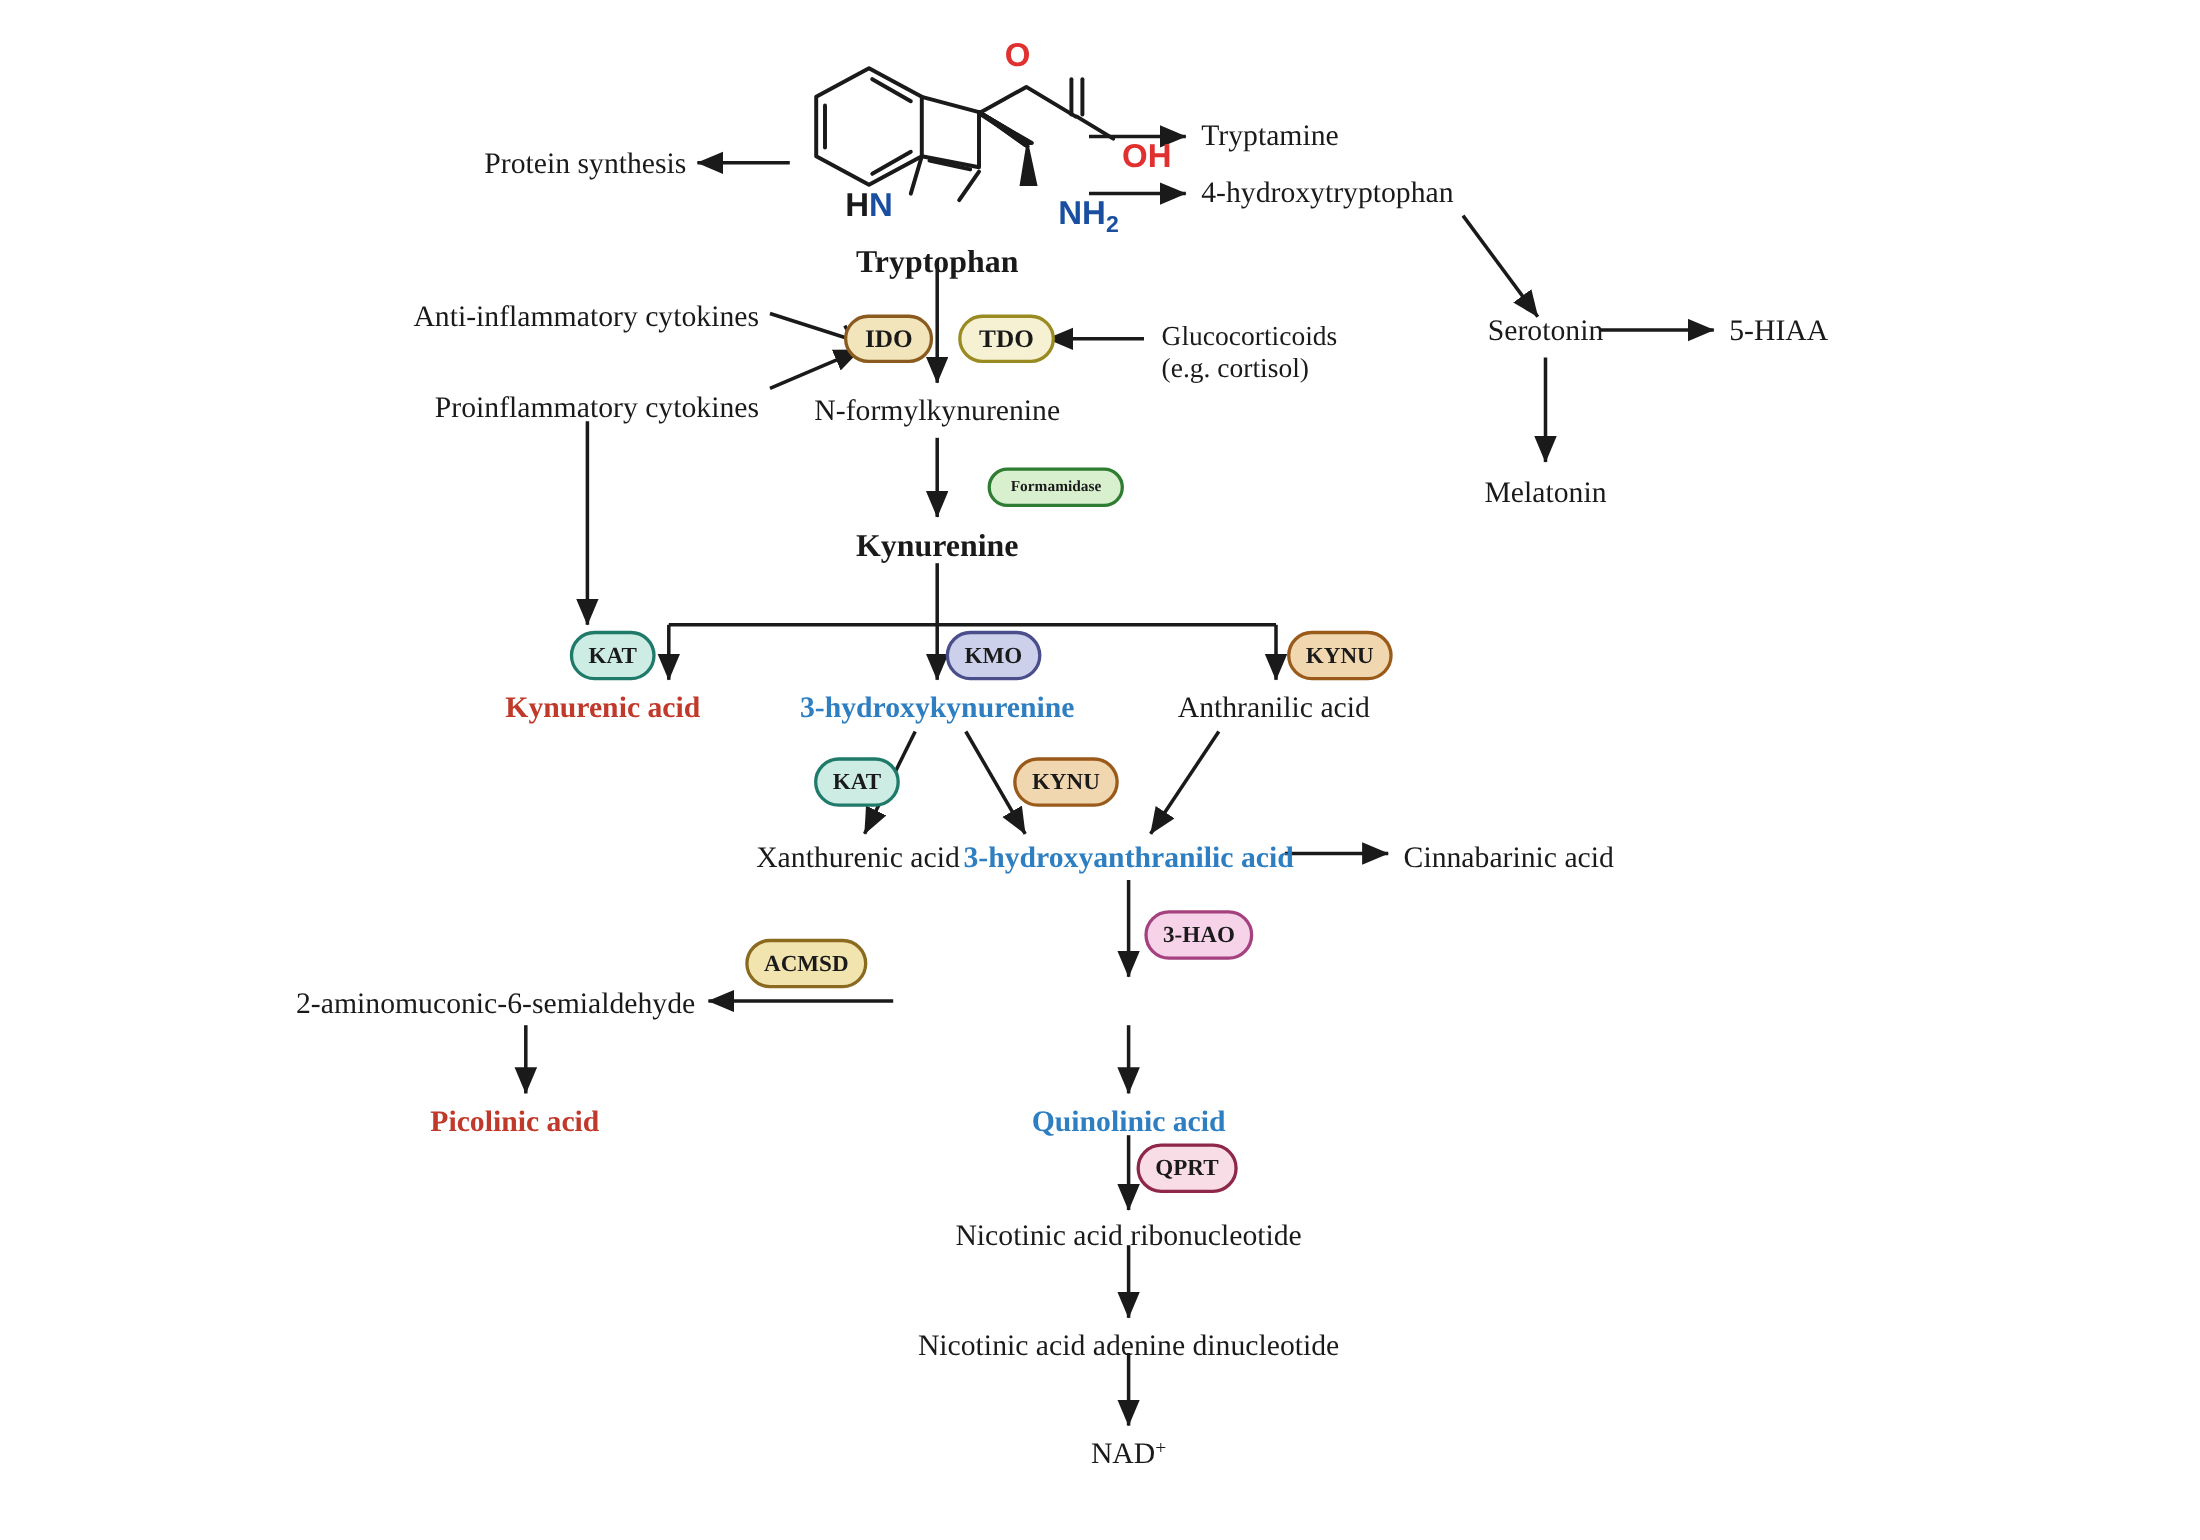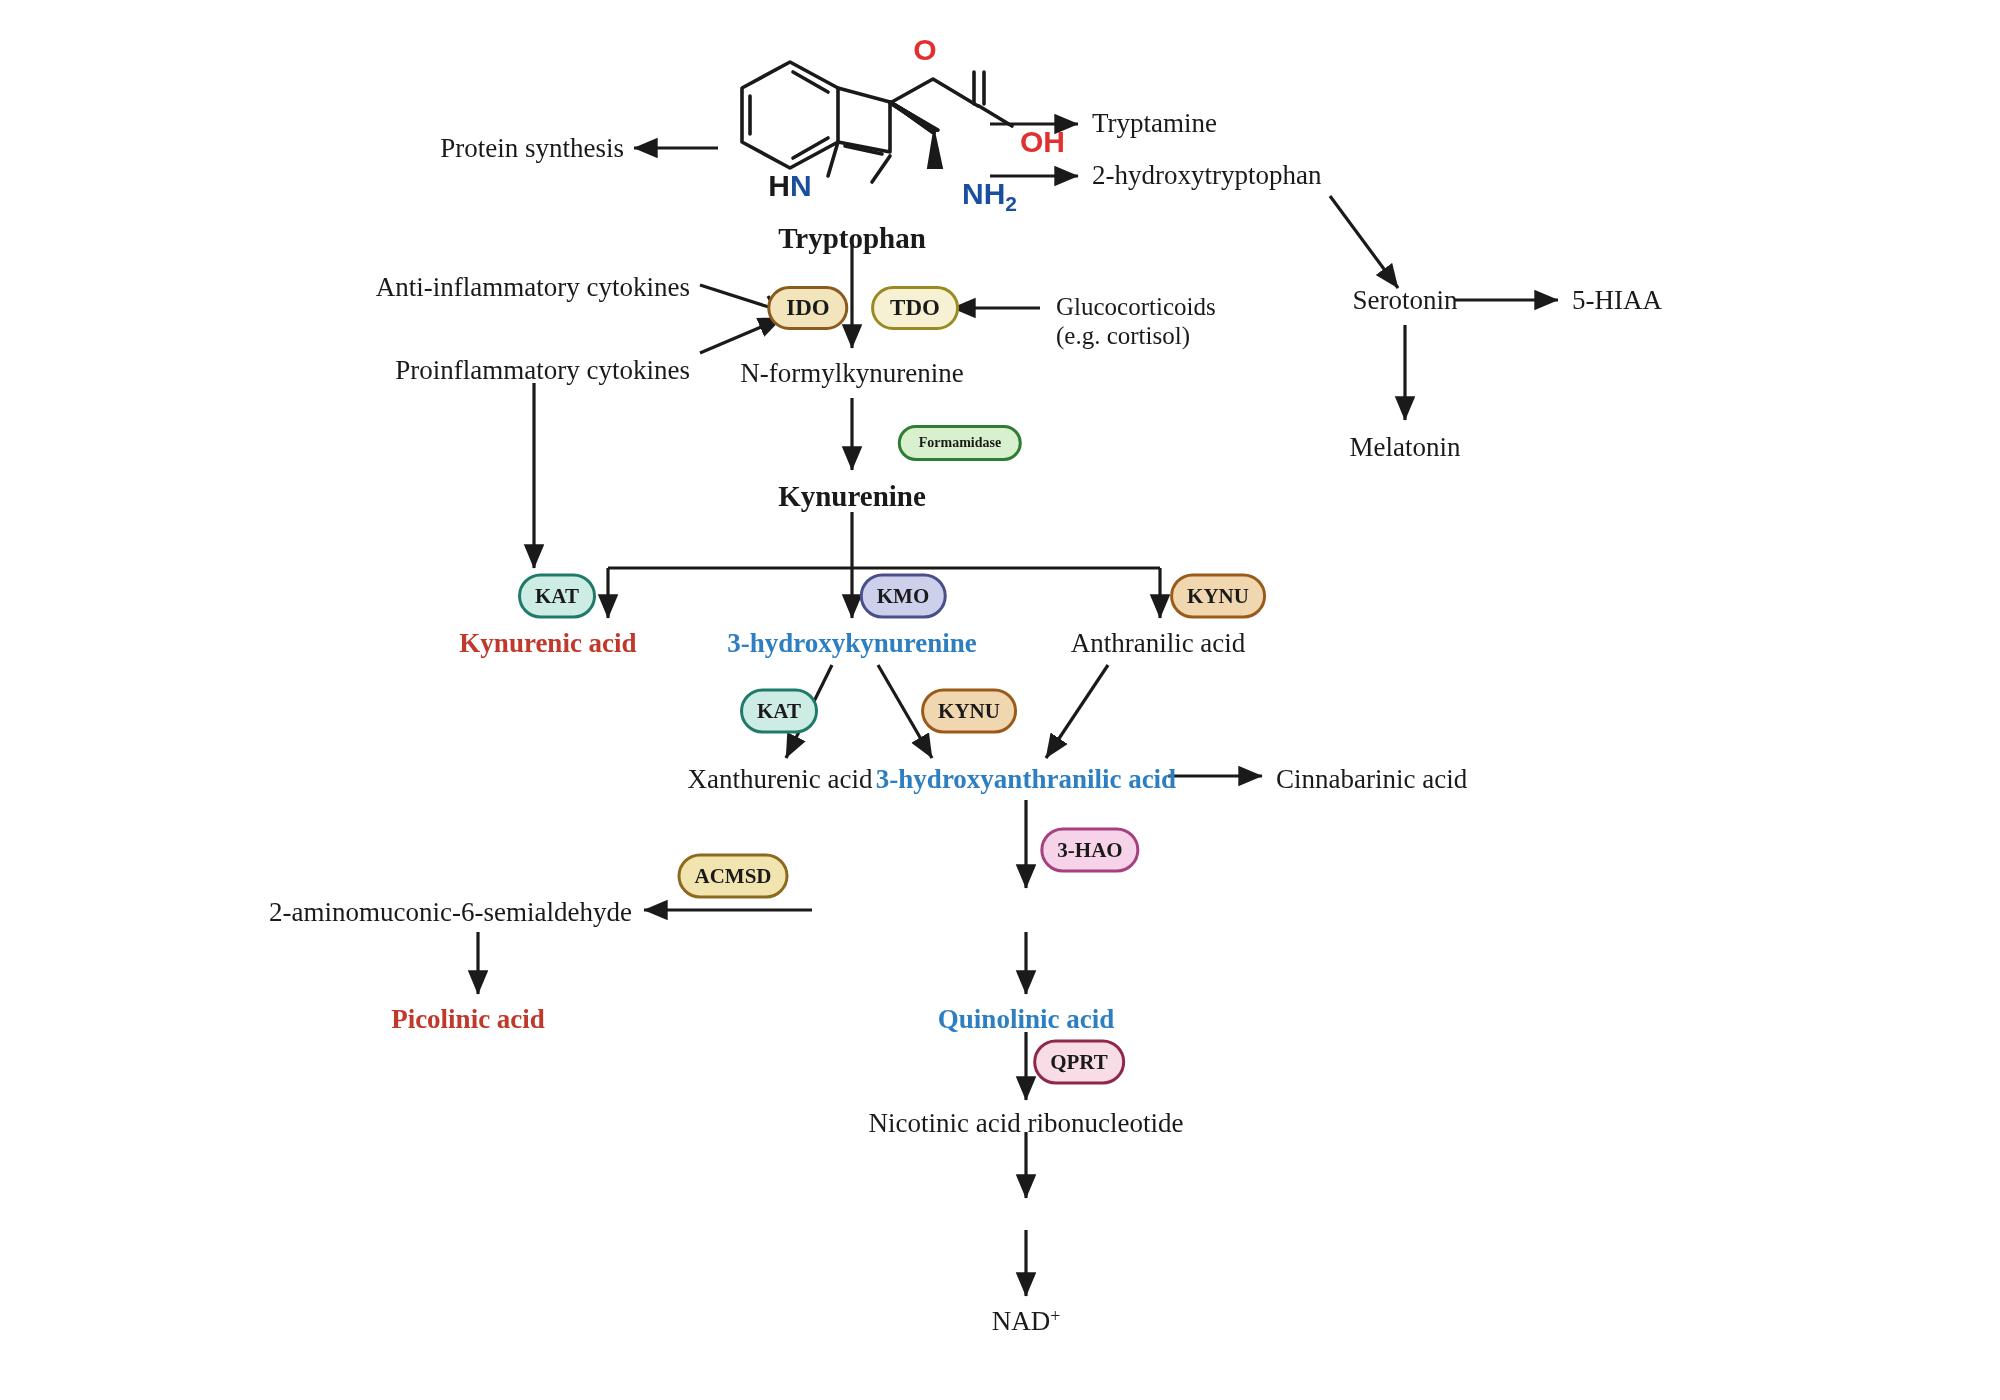--- a/index.html
+++ b/index.html
@@ -151,7 +151,7 @@
 
   <div class="node lbl" style="left:1092px;top:108px;">Tryptamine</div>
 
-  <div class="node lbl" style="left:1092px;top:160px;">2-hydroxytryptophan</div>
+  <div class="node lbl" style="left:1092px;top:160px;">4-hydroxytryptophan</div>
 
   <div class="node bold ctr" style="left:852px;top:222px;">Tryptophan</div>
 

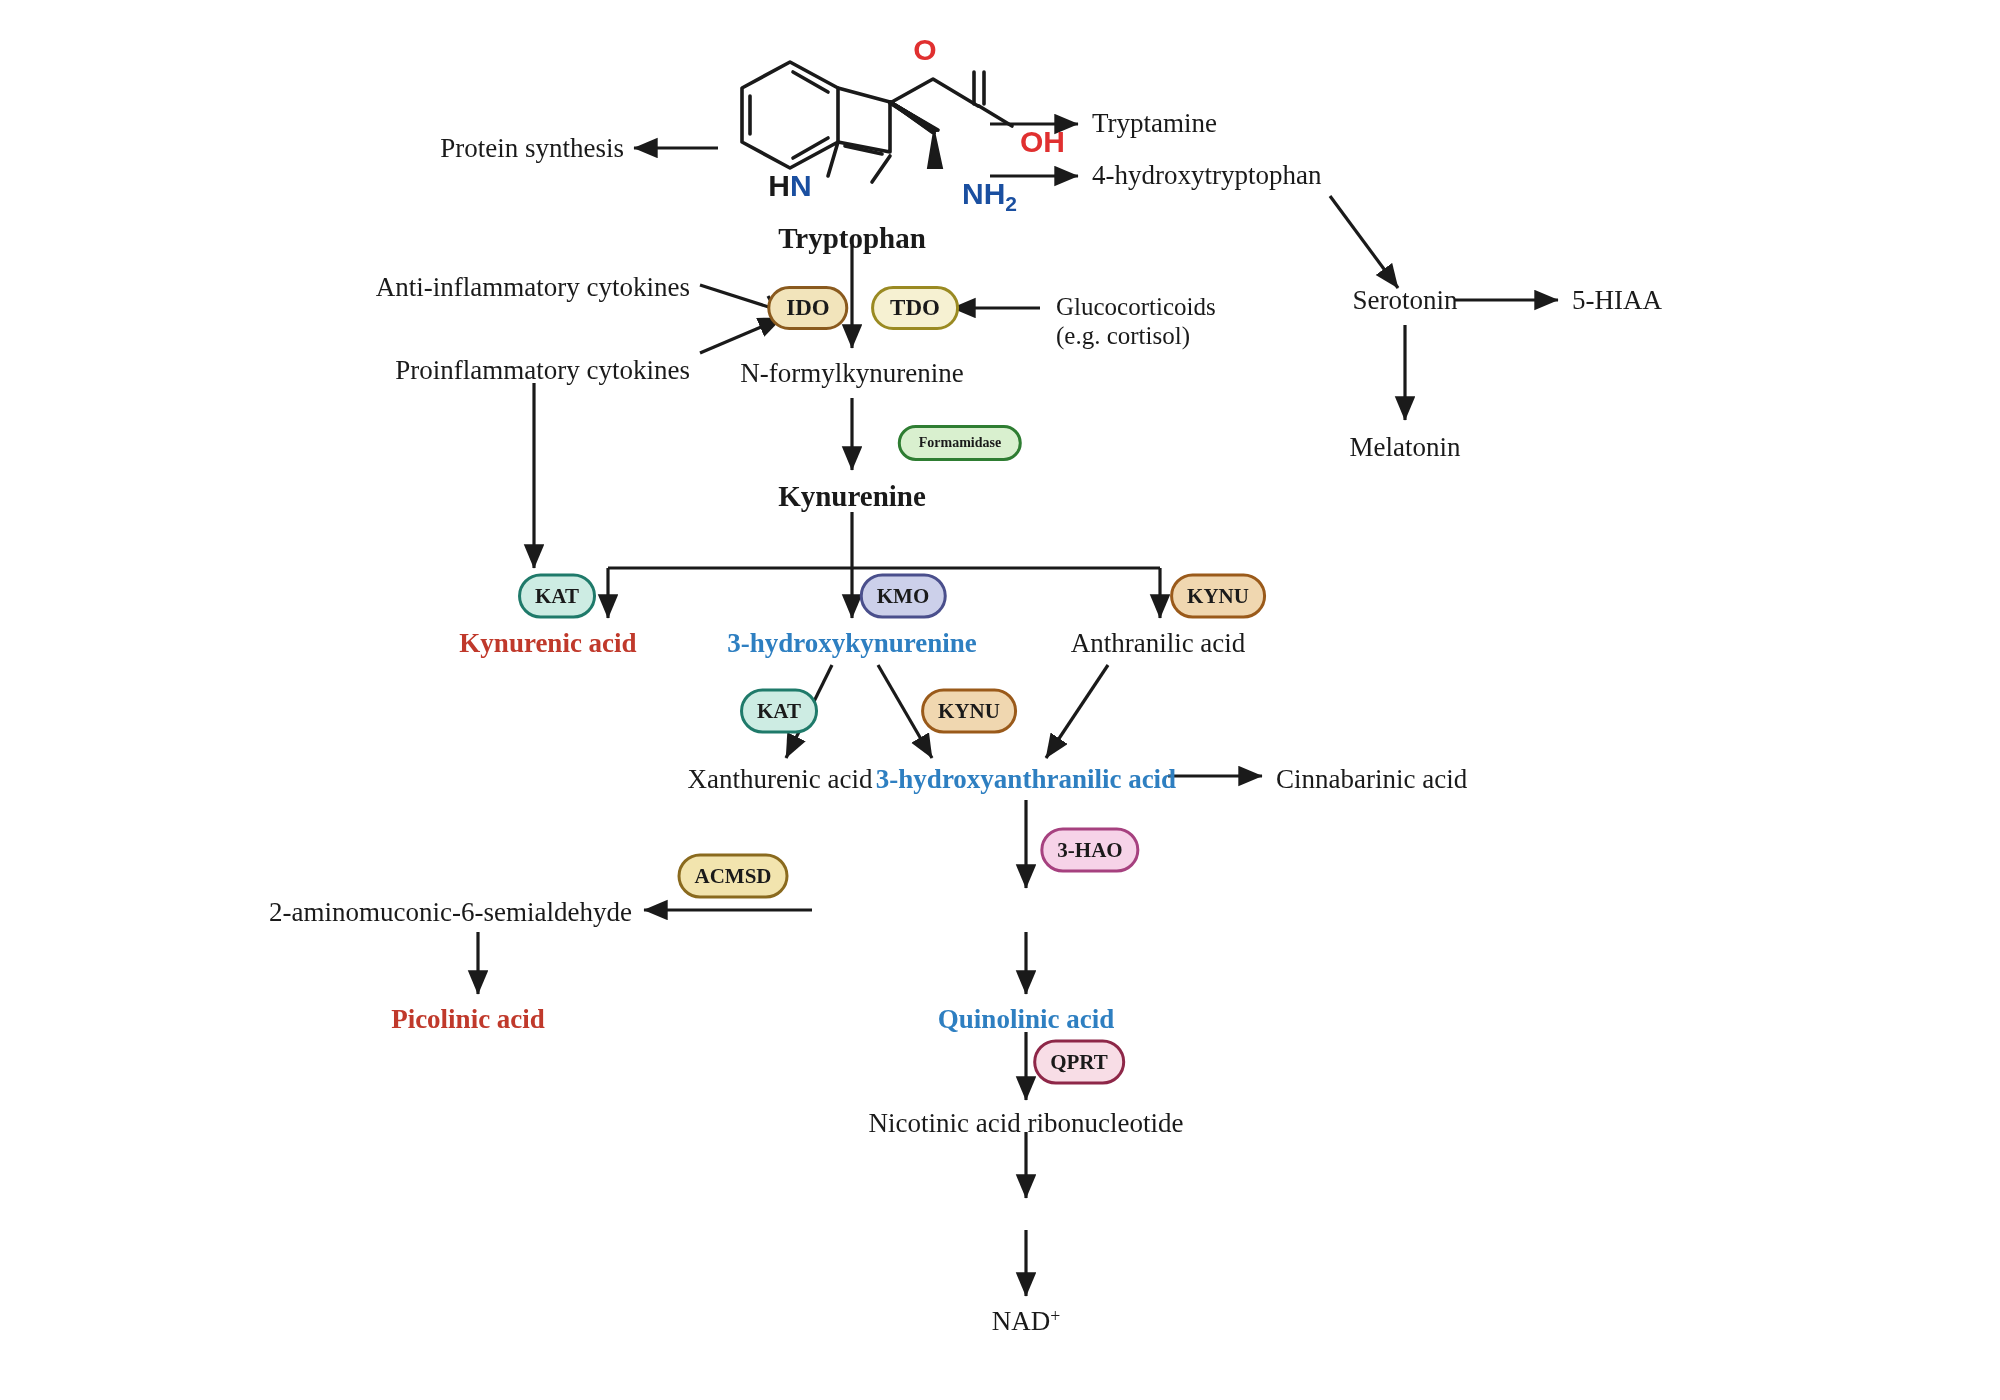--- a/index.html
+++ b/index.html
@@ -195,6 +195,7 @@
 
   <div class="node lbl ctr" style="left:1026px;top:1108px;">Nicotinic acid ribonucleotide</div>
 
+  <div class="node lbl ctr" style="left:1026px;top:1208px;">Nicotinic acid adenine dinucleotide</div>
 
   <div class="node lbl ctr" style="left:1026px;top:1306px;">
     <span>NAD</span><sup>+</sup>

